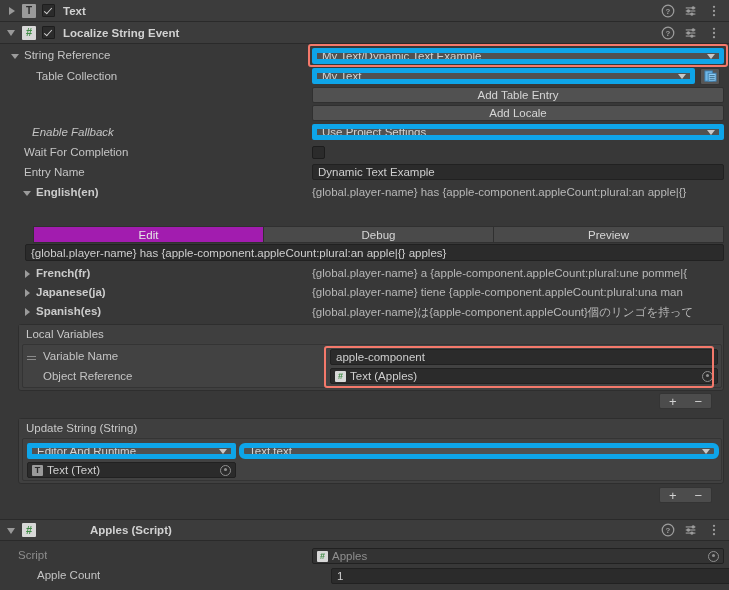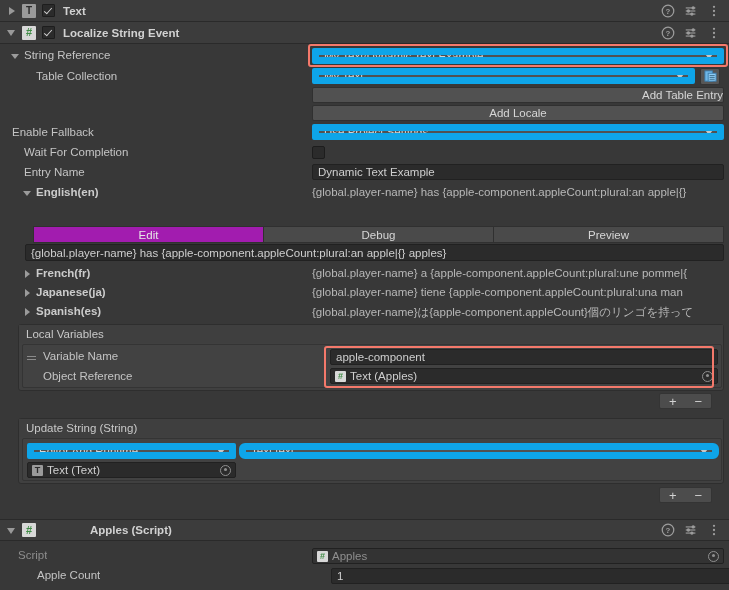--- a/index.html
+++ b/index.html
@@ -109,7 +109,7 @@
   .popup {
     height: 16px;
     background: #515151;
-    border: 7px solid #0ea5e9;
+    border: 5px solid #0ea5e9;
     border-radius: 2px;
     display: flex; align-items: center;
     padding: 0 4px 0 5px;

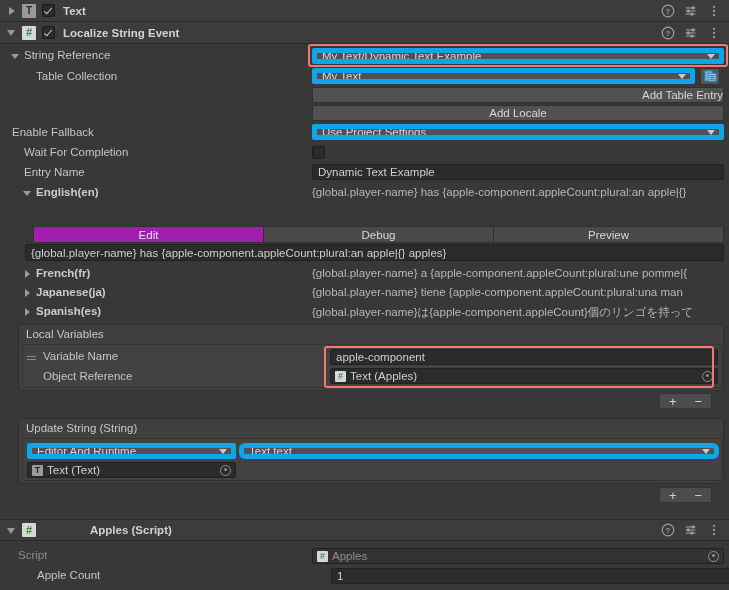--- a/index.html
+++ b/index.html
@@ -419,7 +419,7 @@
     </div>
   </div>
 
-  <div class="abs btn" style="left:312px;top:87px;width:412px;justify-content:flex-end;">
+  <div class="abs btn" style="left:312px;top:87px;width:412px;">
     <span>Add Table Entry</span>
   </div>
   <div class="abs btn" style="left:312px;top:105px;width:412px;">

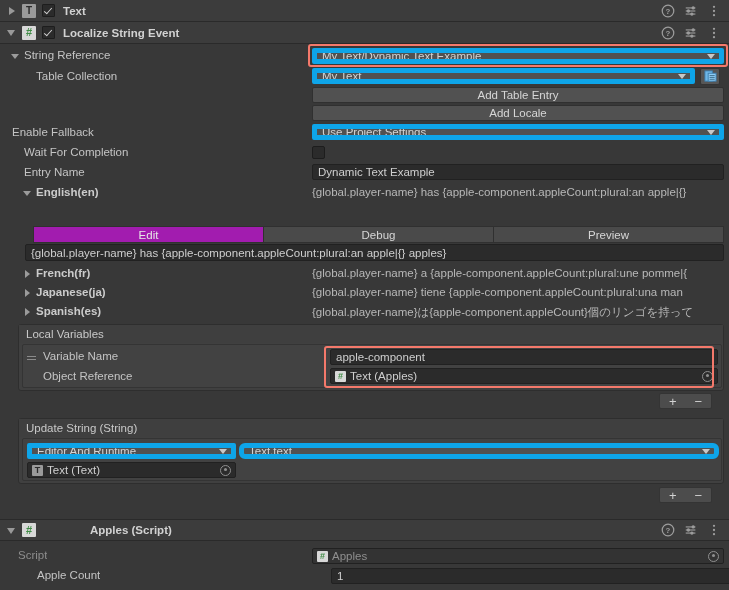--- a/index.html
+++ b/index.html
@@ -427,7 +427,7 @@
   </div>
 
   <div class="abs" style="left:0;top:124px;width:729px;height:18px;">
-    <div class="abs label" style="left:12px;top:2px;">Enable Fallback</div>
+    <div class="abs label" style="left:32px;top:2px;font-style:italic;">Enable Fallback</div>
     <div class="abs popup" style="left:312px;top:0px;width:412px;">
       <span class="cap">Use Project Settings</span>
       <span class="caret"></span>

